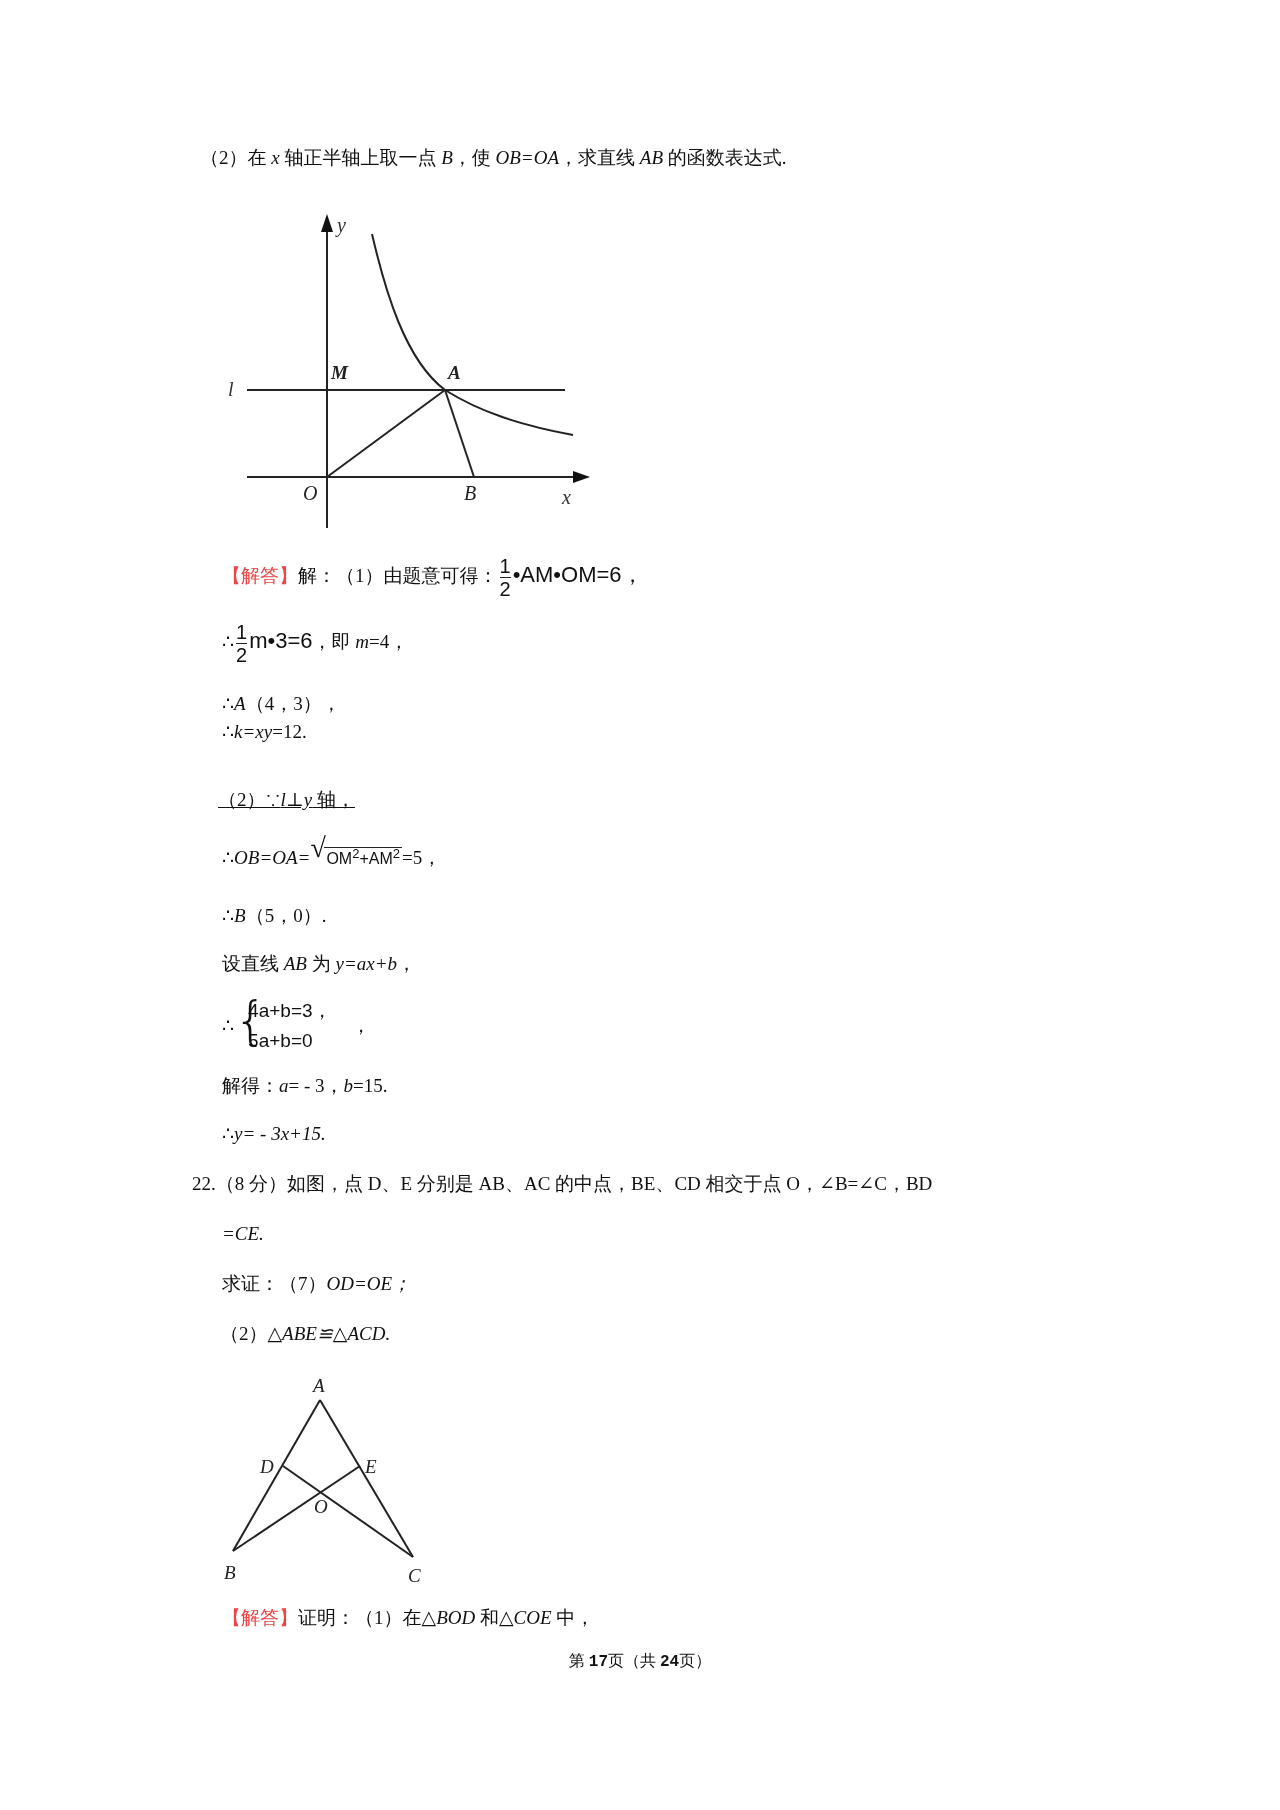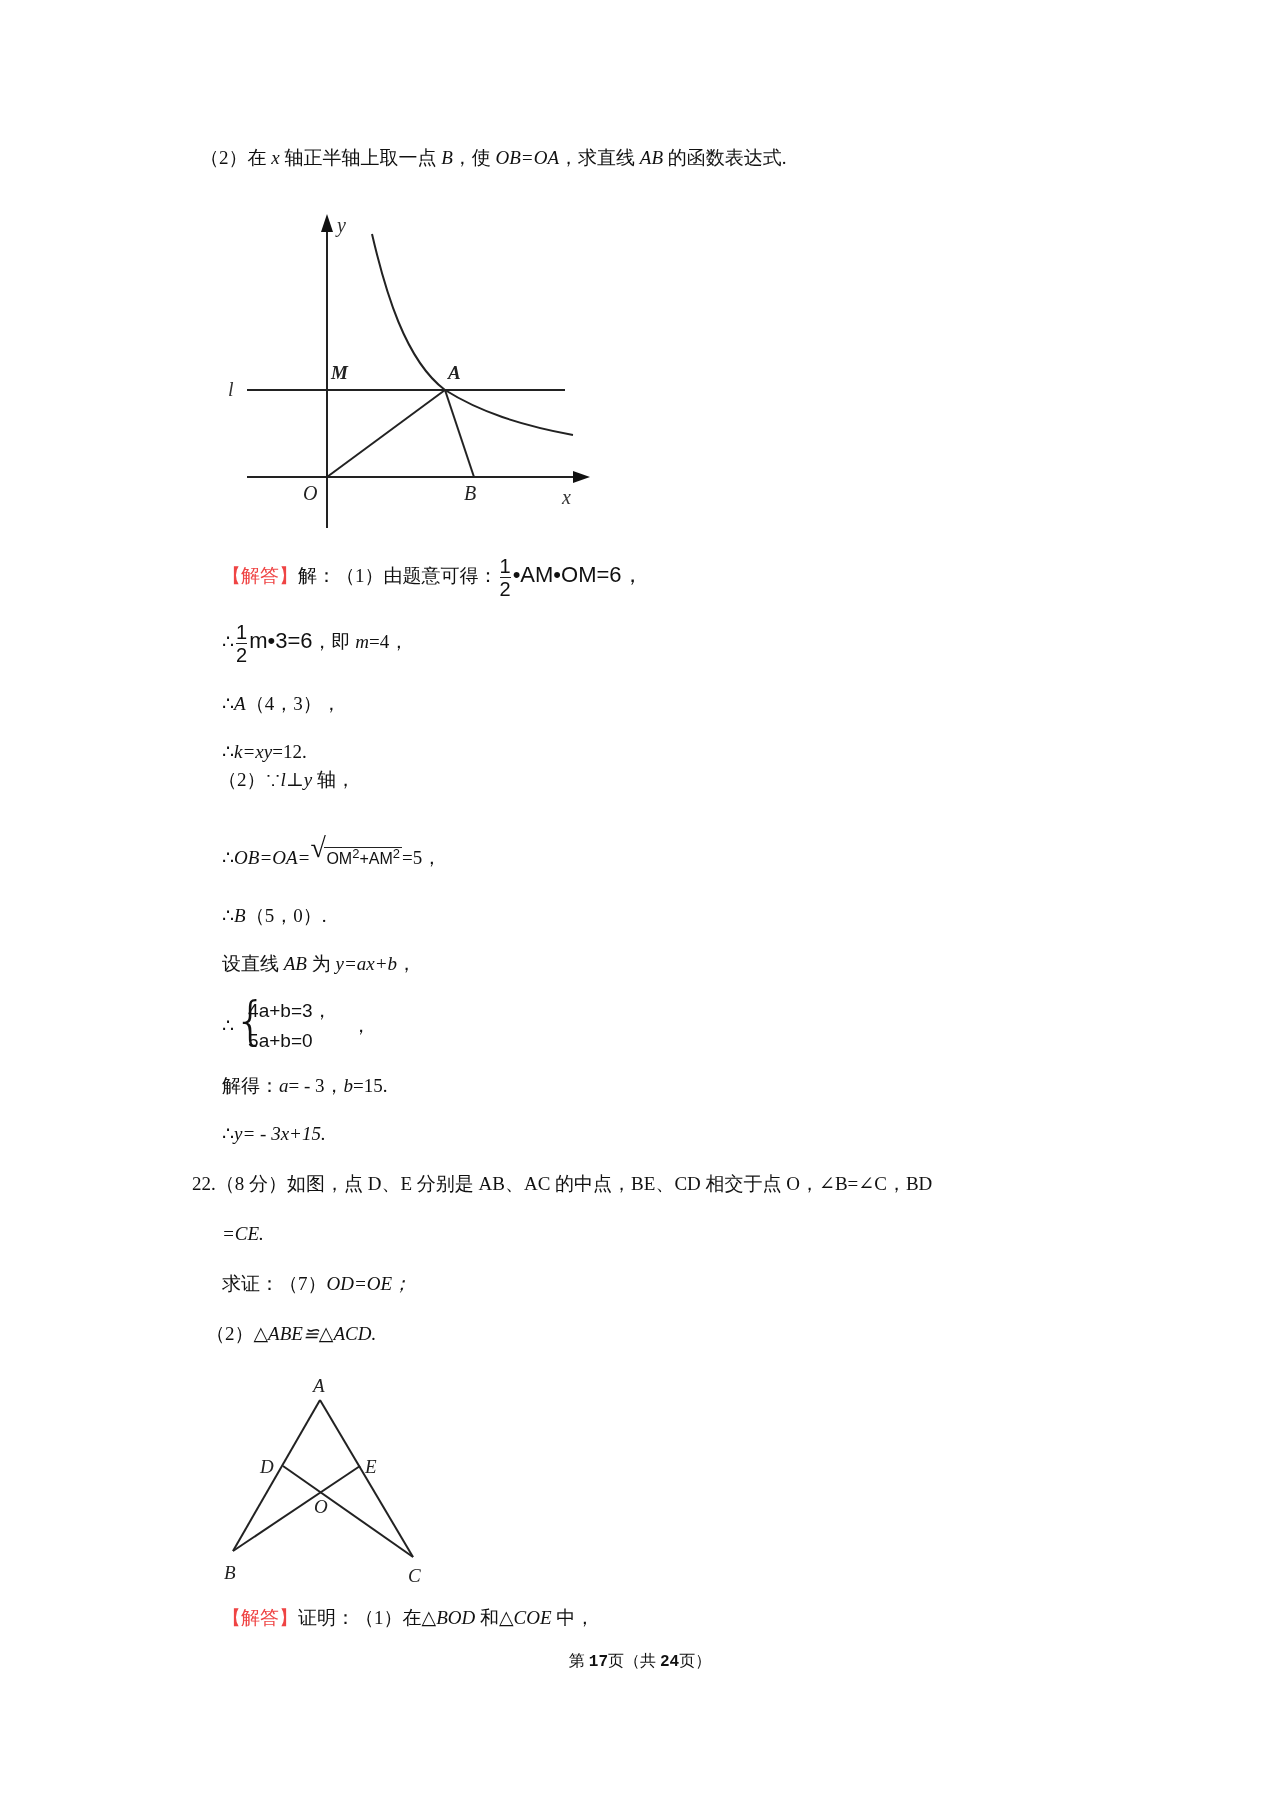--- a/index.html
+++ b/index.html
@@ -73,7 +73,7 @@
   <span>∴</span><span class="it">A</span><span>（4，3），</span>
 </div>
 
-<div class="line" style="left:222px; top:740px;">
+<div class="line" style="left:222px; top:720px;">
   <span>∴</span><span class="it">k=xy</span><span>=12.</span>
 </div>
 

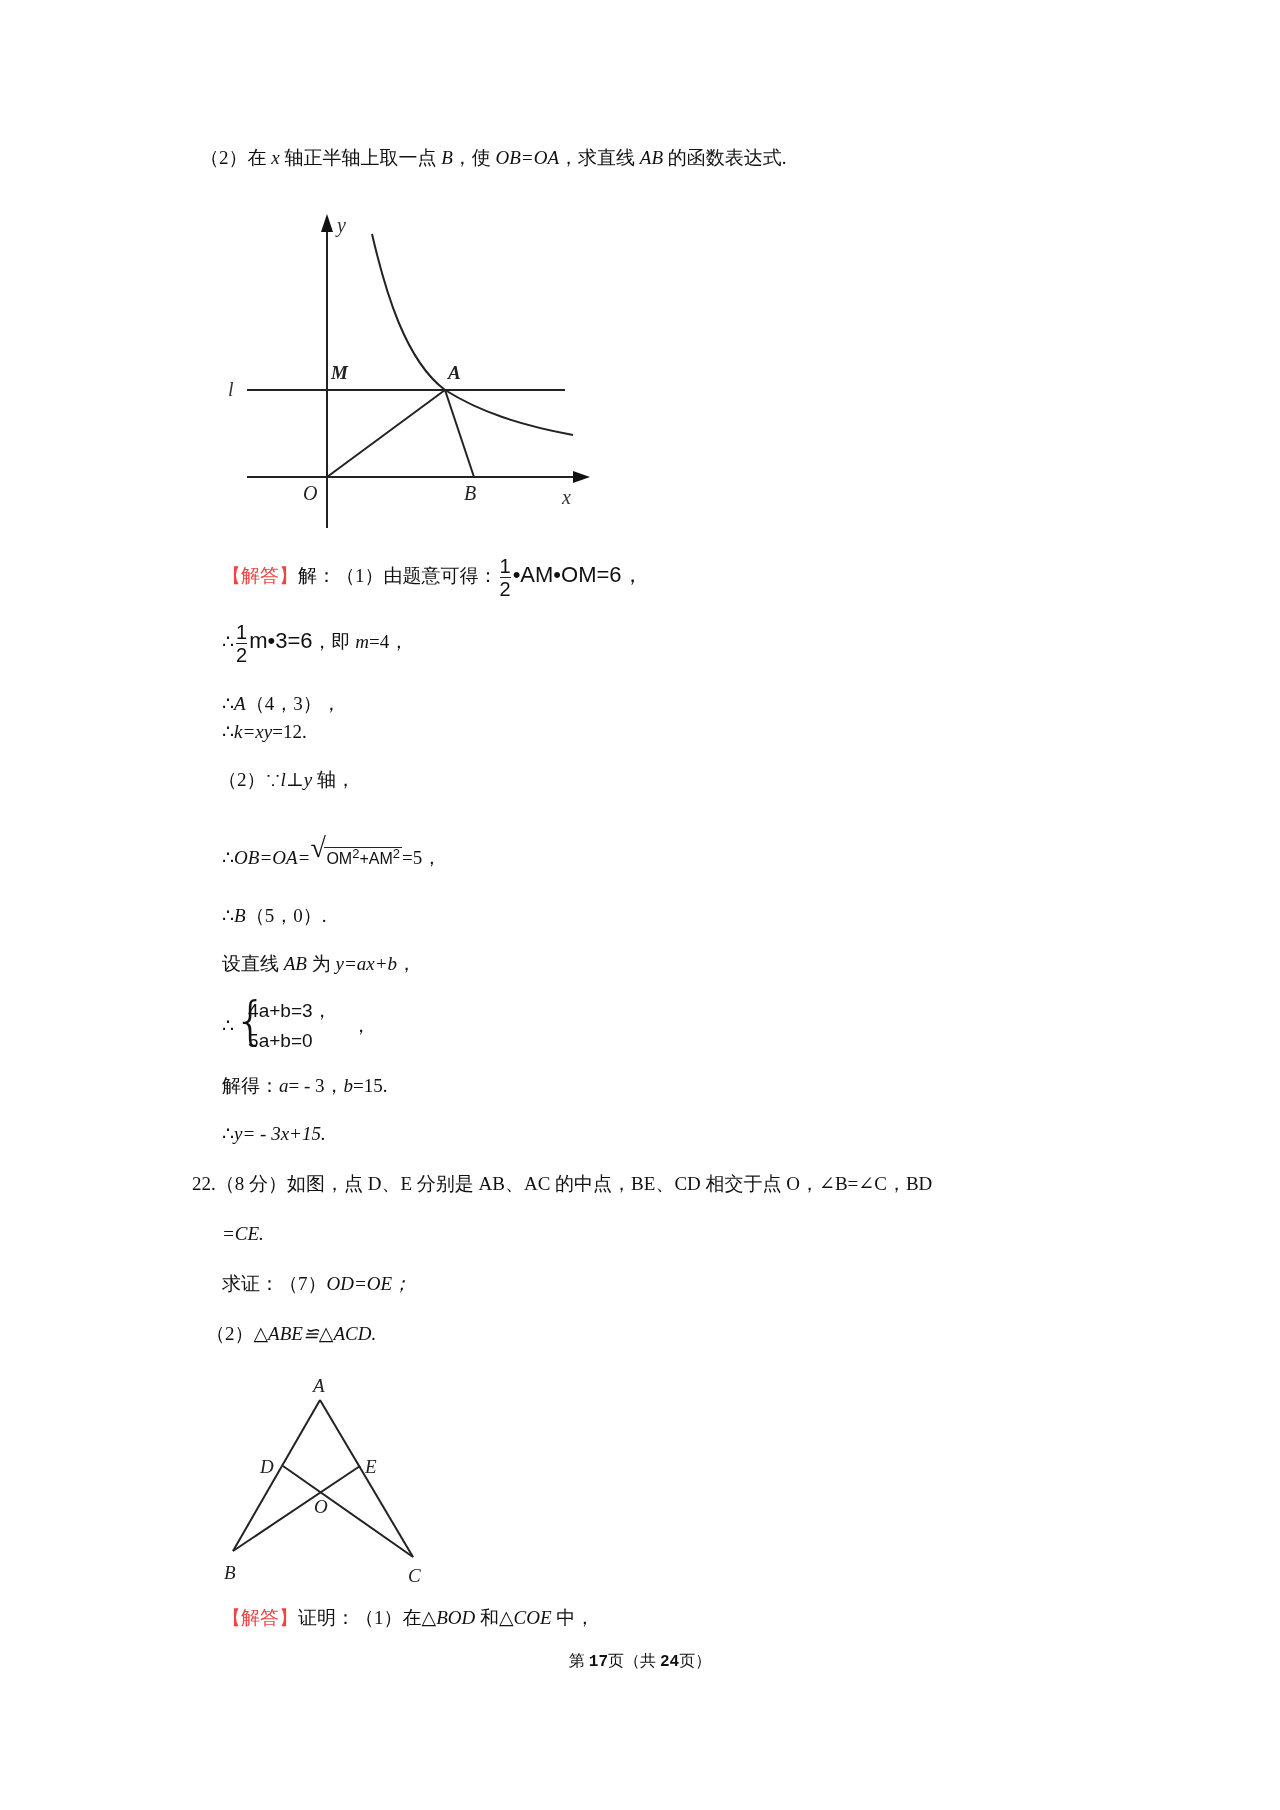--- a/index.html
+++ b/index.html
@@ -77,7 +77,7 @@
   <span>∴</span><span class="it">k=xy</span><span>=12.</span>
 </div>
 
-<div class="line" style="left:218px; top:768px;">
+<div class="line" style="left:218px; top:788px;text-decoration:underline;">
   <span>（2）∵</span><span class="it">l⊥y</span><span> 轴，</span>
 </div>
 

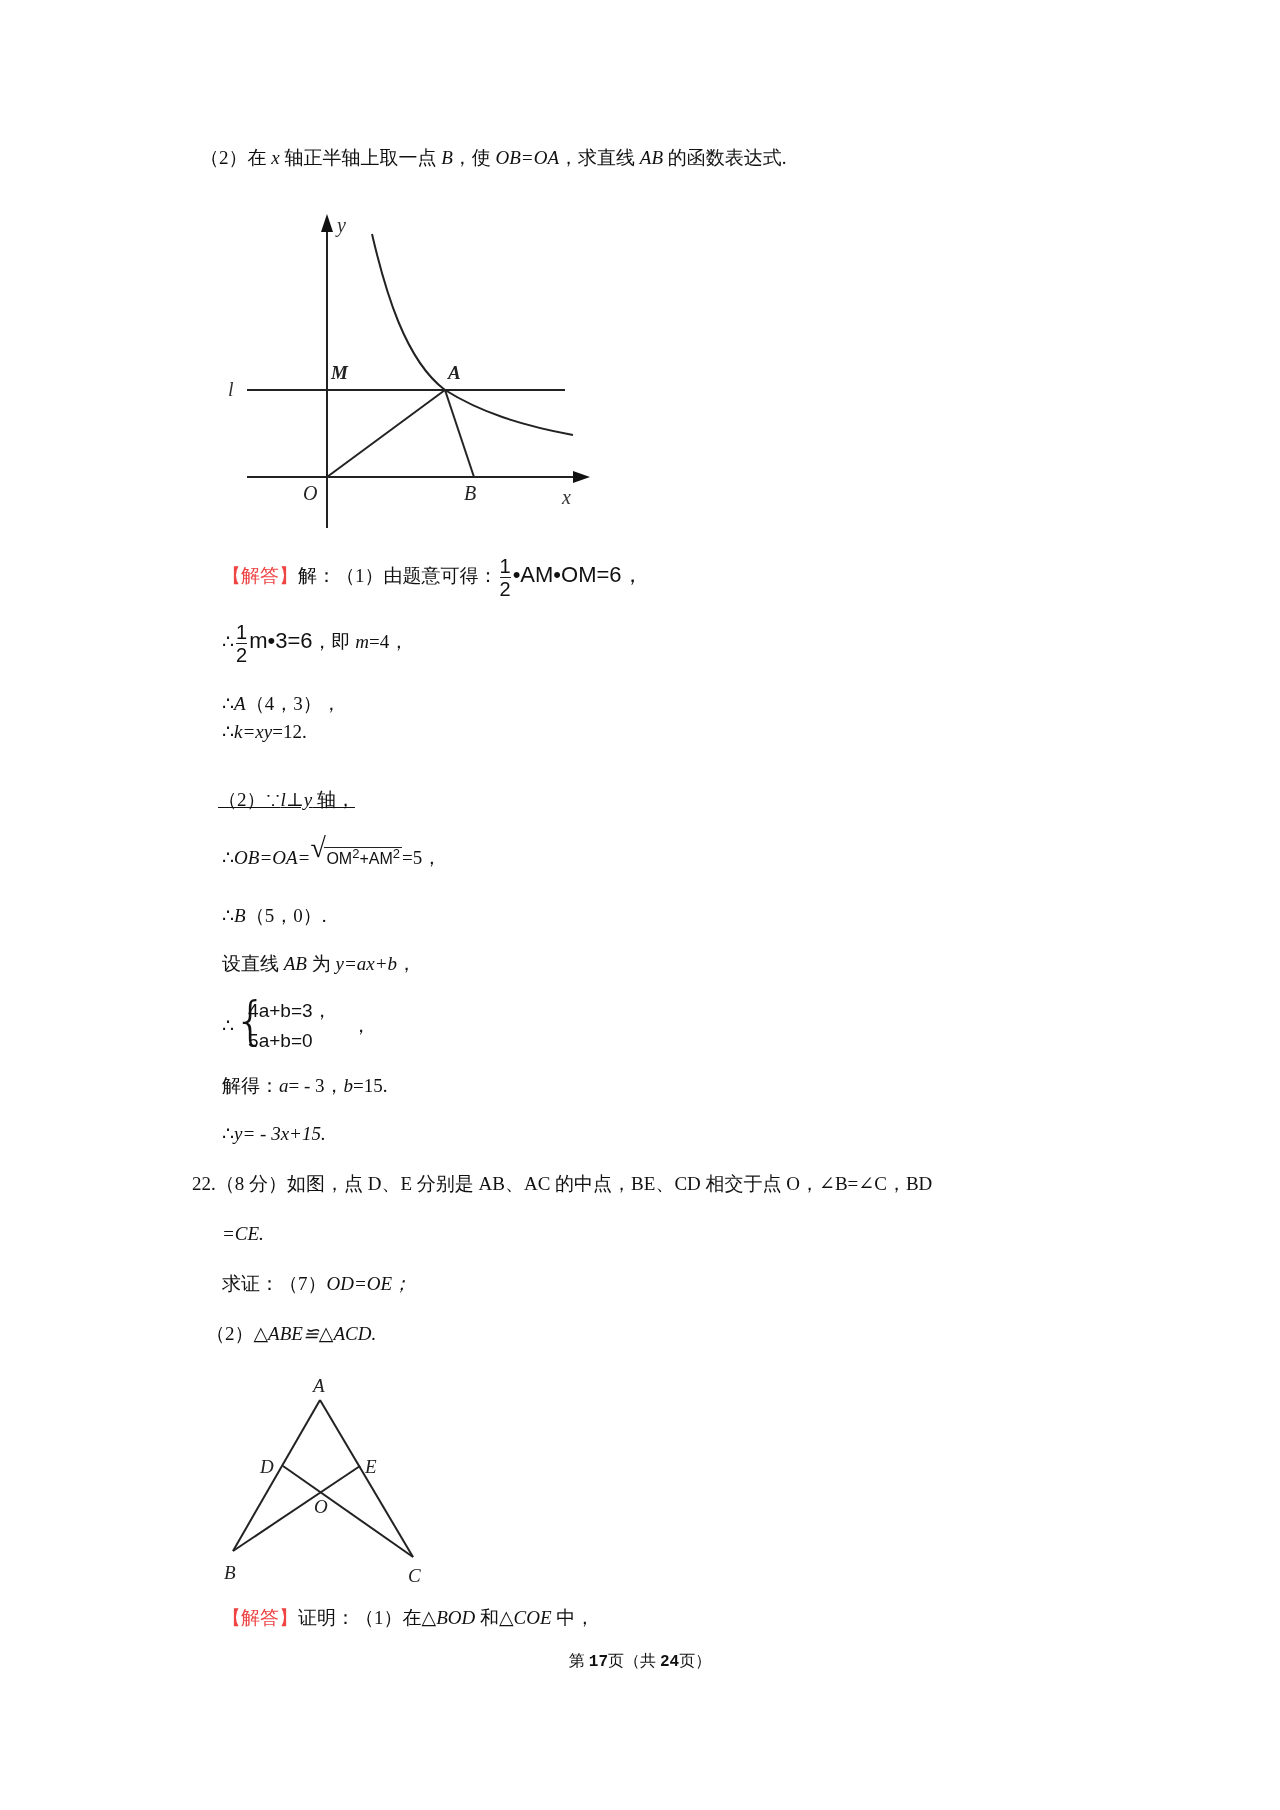--- a/index.html
+++ b/index.html
@@ -114,7 +114,7 @@
 <div class="line" style="left:222px; top:1272px;">
   <span>求证：（7）</span><span class="it">OD=OE；</span>
 </div>
-<div class="line" style="left:206px; top:1322px;">
+<div class="line" style="left:220px; top:1322px;">
   <span>（2）</span><span class="it">△ABE≌△ACD.</span>
 </div>
 

